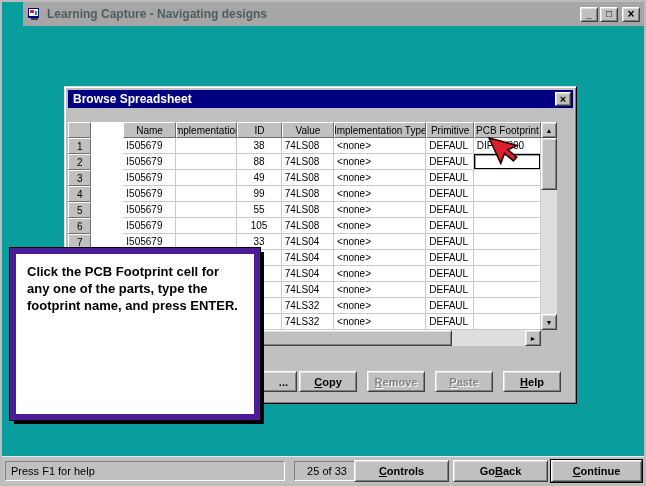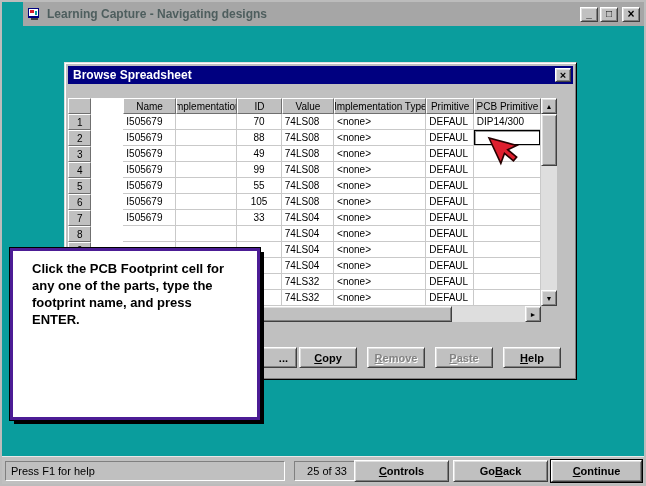--- a/index.html
+++ b/index.html
@@ -23,7 +23,7 @@
   .wbtn.cls { margin-left: 2px; font-size: 12px; }
 
   
-  .dialog { position: absolute; left: 62px; top: 60px; width: 513px; height: 318px; background: #c0c0c0;
+  .dialog { position: absolute; left: 62px; top: 84px; width: 513px; height: 318px; background: #c0c0c0;
             border: 1px solid; border-color: #dfdfdf #000 #000 #dfdfdf;
             box-shadow: inset 1px 1px 0 #fff, inset -1px -1px 0 #808080; z-index: 1; }
   .dlg-titlebar { position: absolute; left: 3px; top: 3px; right: 3px; height: 18px; background: #000080;

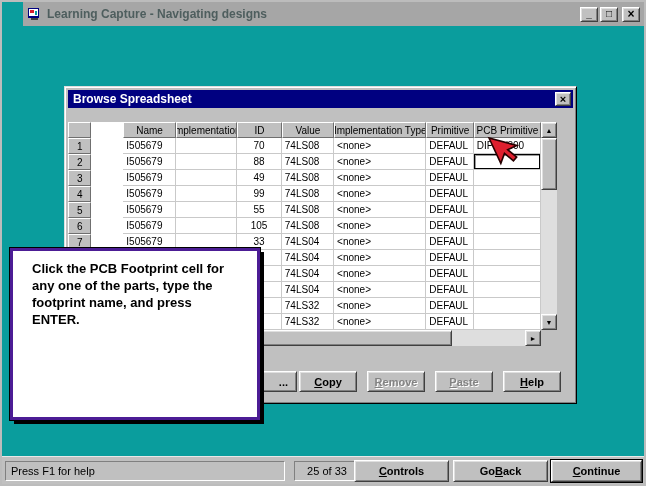--- a/index.html
+++ b/index.html
@@ -128,7 +128,7 @@
           <div class="hcell c-val">Value</div>
           <div class="hcell c-itype">Implementation Type</div>
           <div class="hcell c-prim">Primitive</div>
-          <div class="hcell c-pcb">PCB Primitive</div>
+          <div class="hcell c-pcb">PCB Footprint</div>
         </div>
       <div id="grid-body">
           <div class="grid-row">

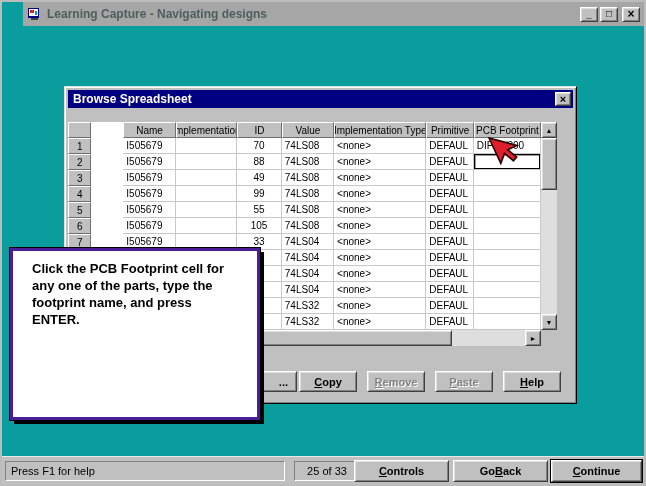--- a/index.html
+++ b/index.html
@@ -135,7 +135,7 @@
             <div class="hcell c-num">1</div>
             <div class="cell c-name">I505679</div>
             <div class="cell c-impl"></div>
-            <div class="cell c-id">70</div>
+            <div class="cell c-id">38</div>
             <div class="cell c-val">74LS08</div>
             <div class="cell c-itype">&lt;none&gt;</div>
             <div class="cell c-prim">DEFAUL</div>

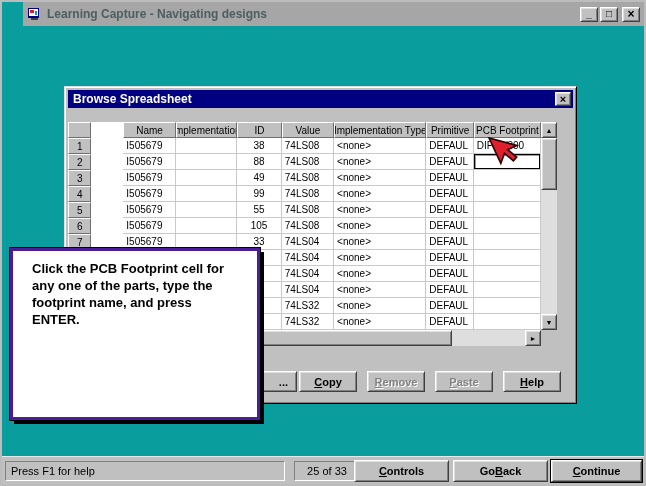--- a/index.html
+++ b/index.html
@@ -71,8 +71,8 @@
 
   
   .popup { position: absolute; left: 8px; top: 246px; width: 250px; height: 172px; background: #fff;
-           border: 3px solid #4c1d95; outline: 1px solid #000; box-shadow: 4px 4px 0 #000;
-           z-index: 5; padding: 9px 19px; }
+           border: 6px solid #4c1d95; outline: 1px solid #000; box-shadow: 4px 4px 0 #000;
+           z-index: 5; padding: 9px 11px; }
   .popup-line1 { font-size: 13px; font-weight: bold; line-height: 17px; color: #000; }
   .popup-line2 { margin-top: 14px; font-size: 11px; font-weight: bold; line-height: 14px; color: #000; }
 

